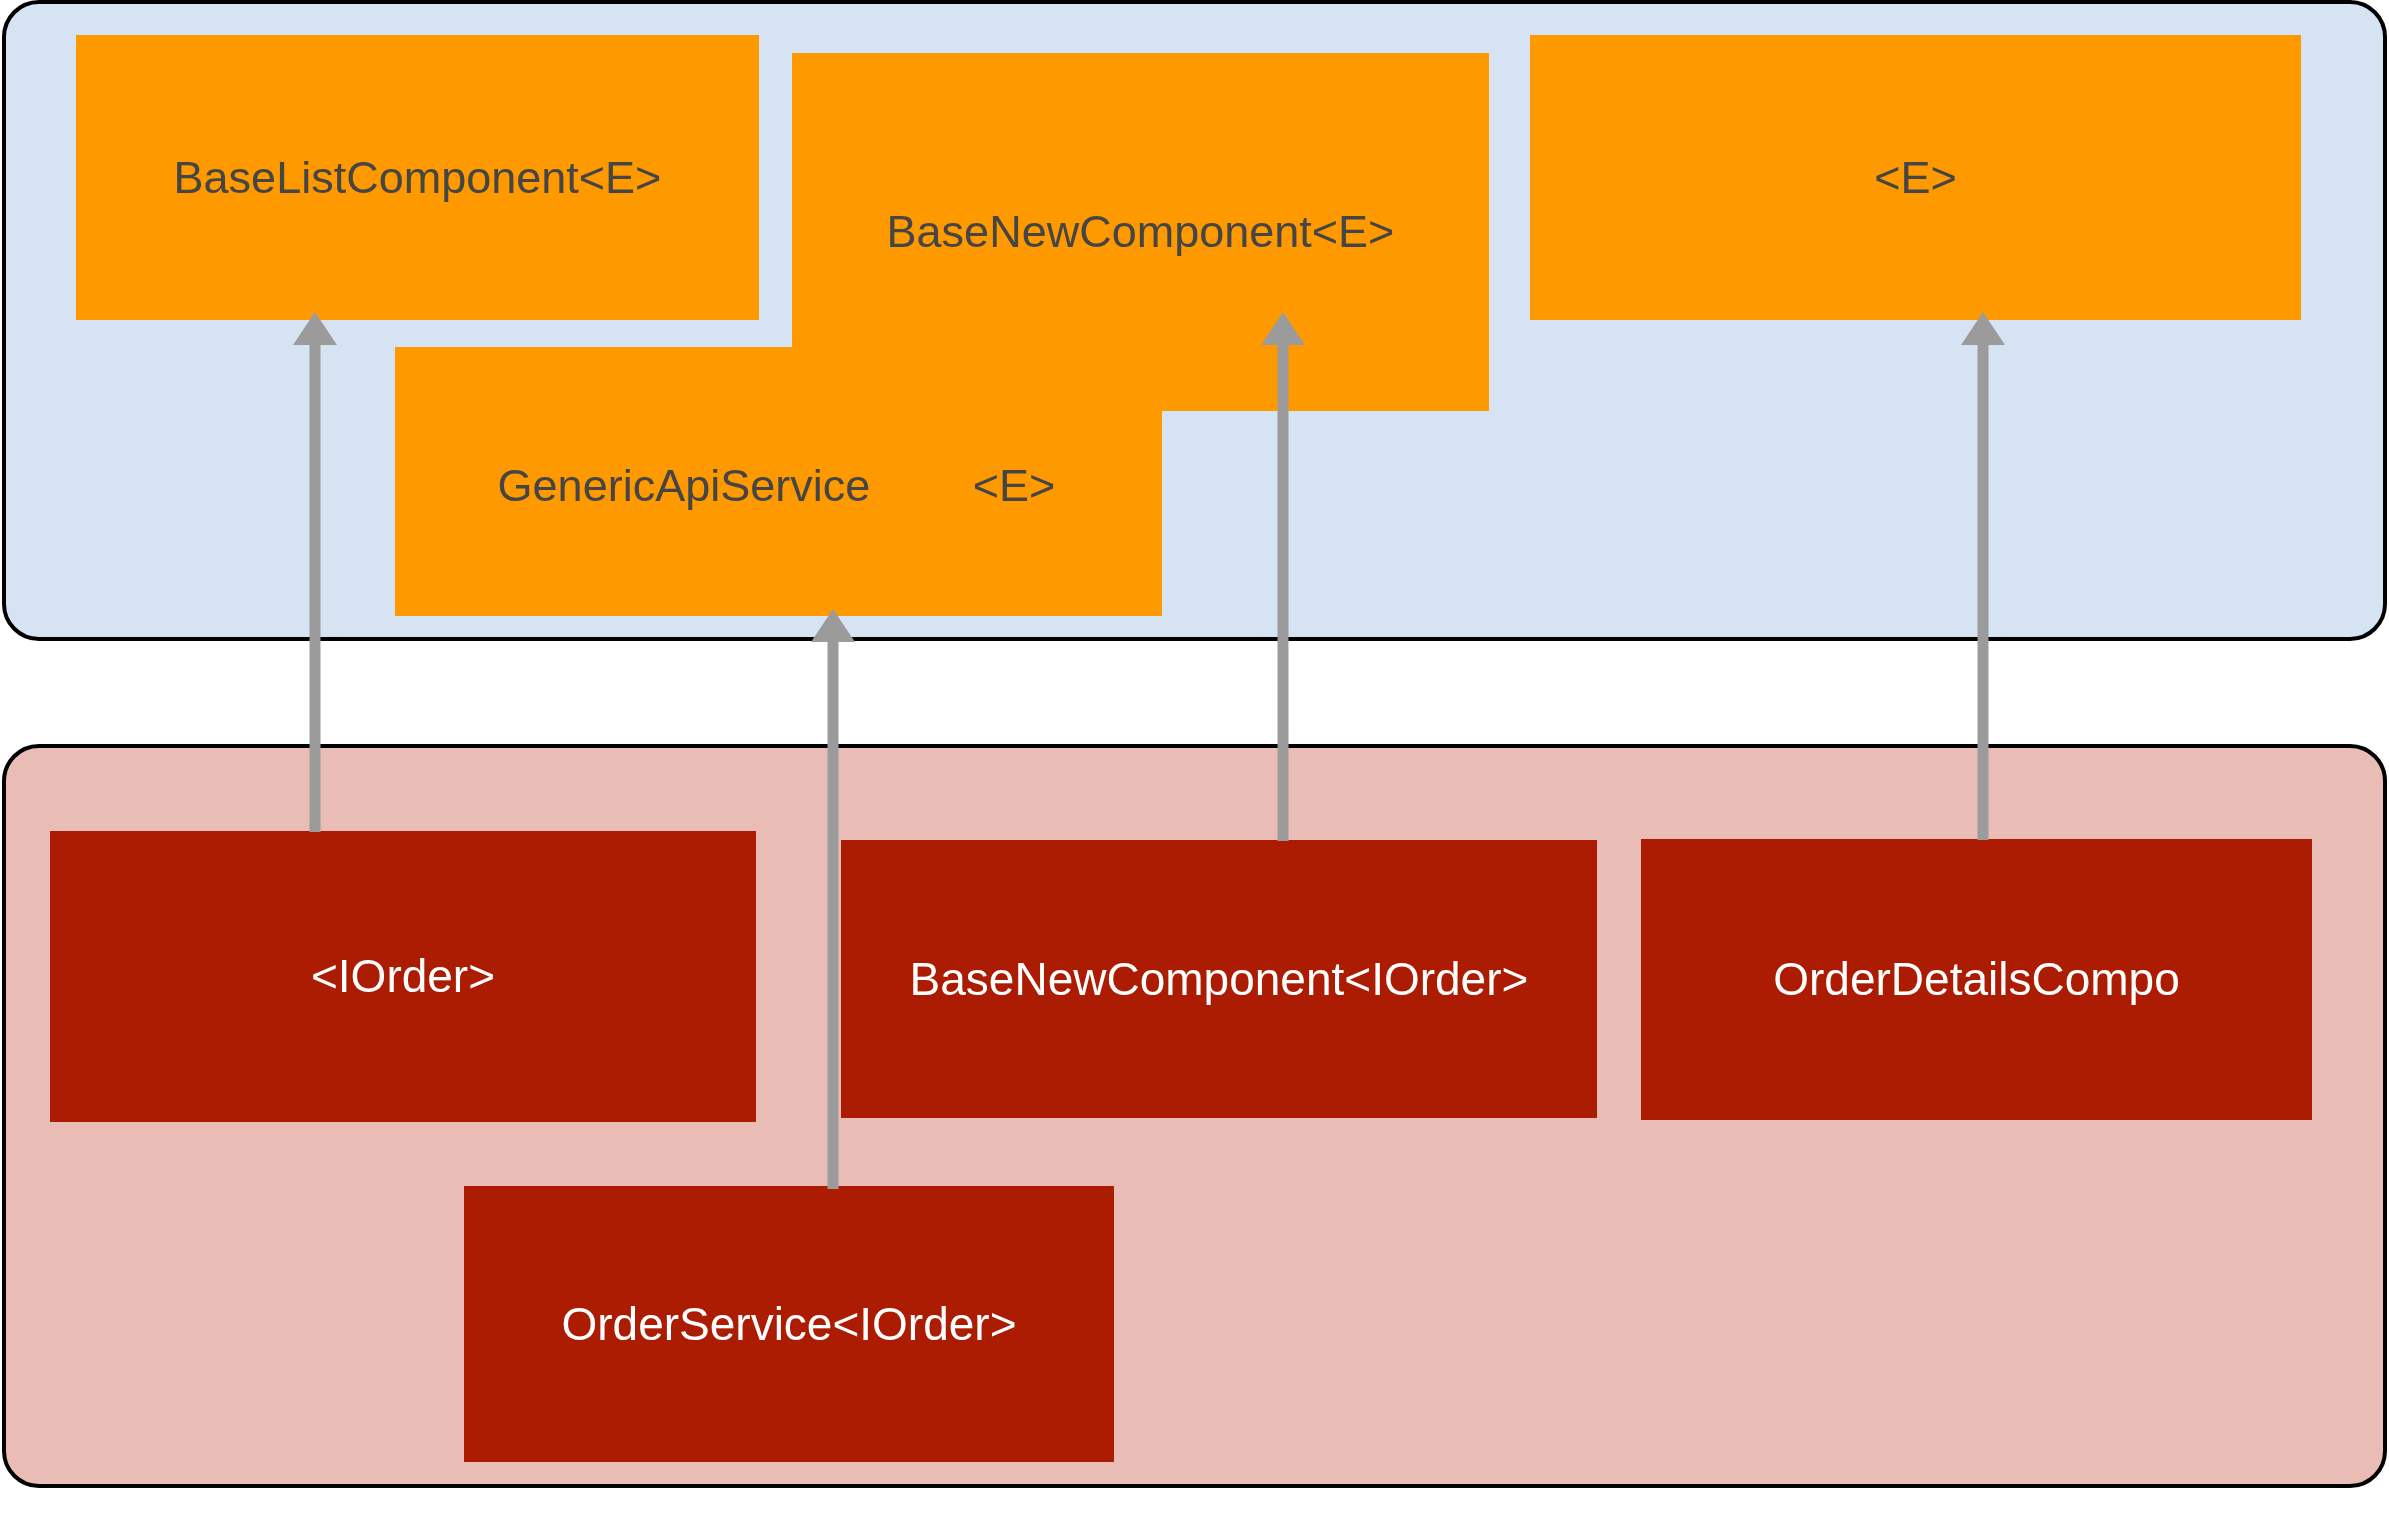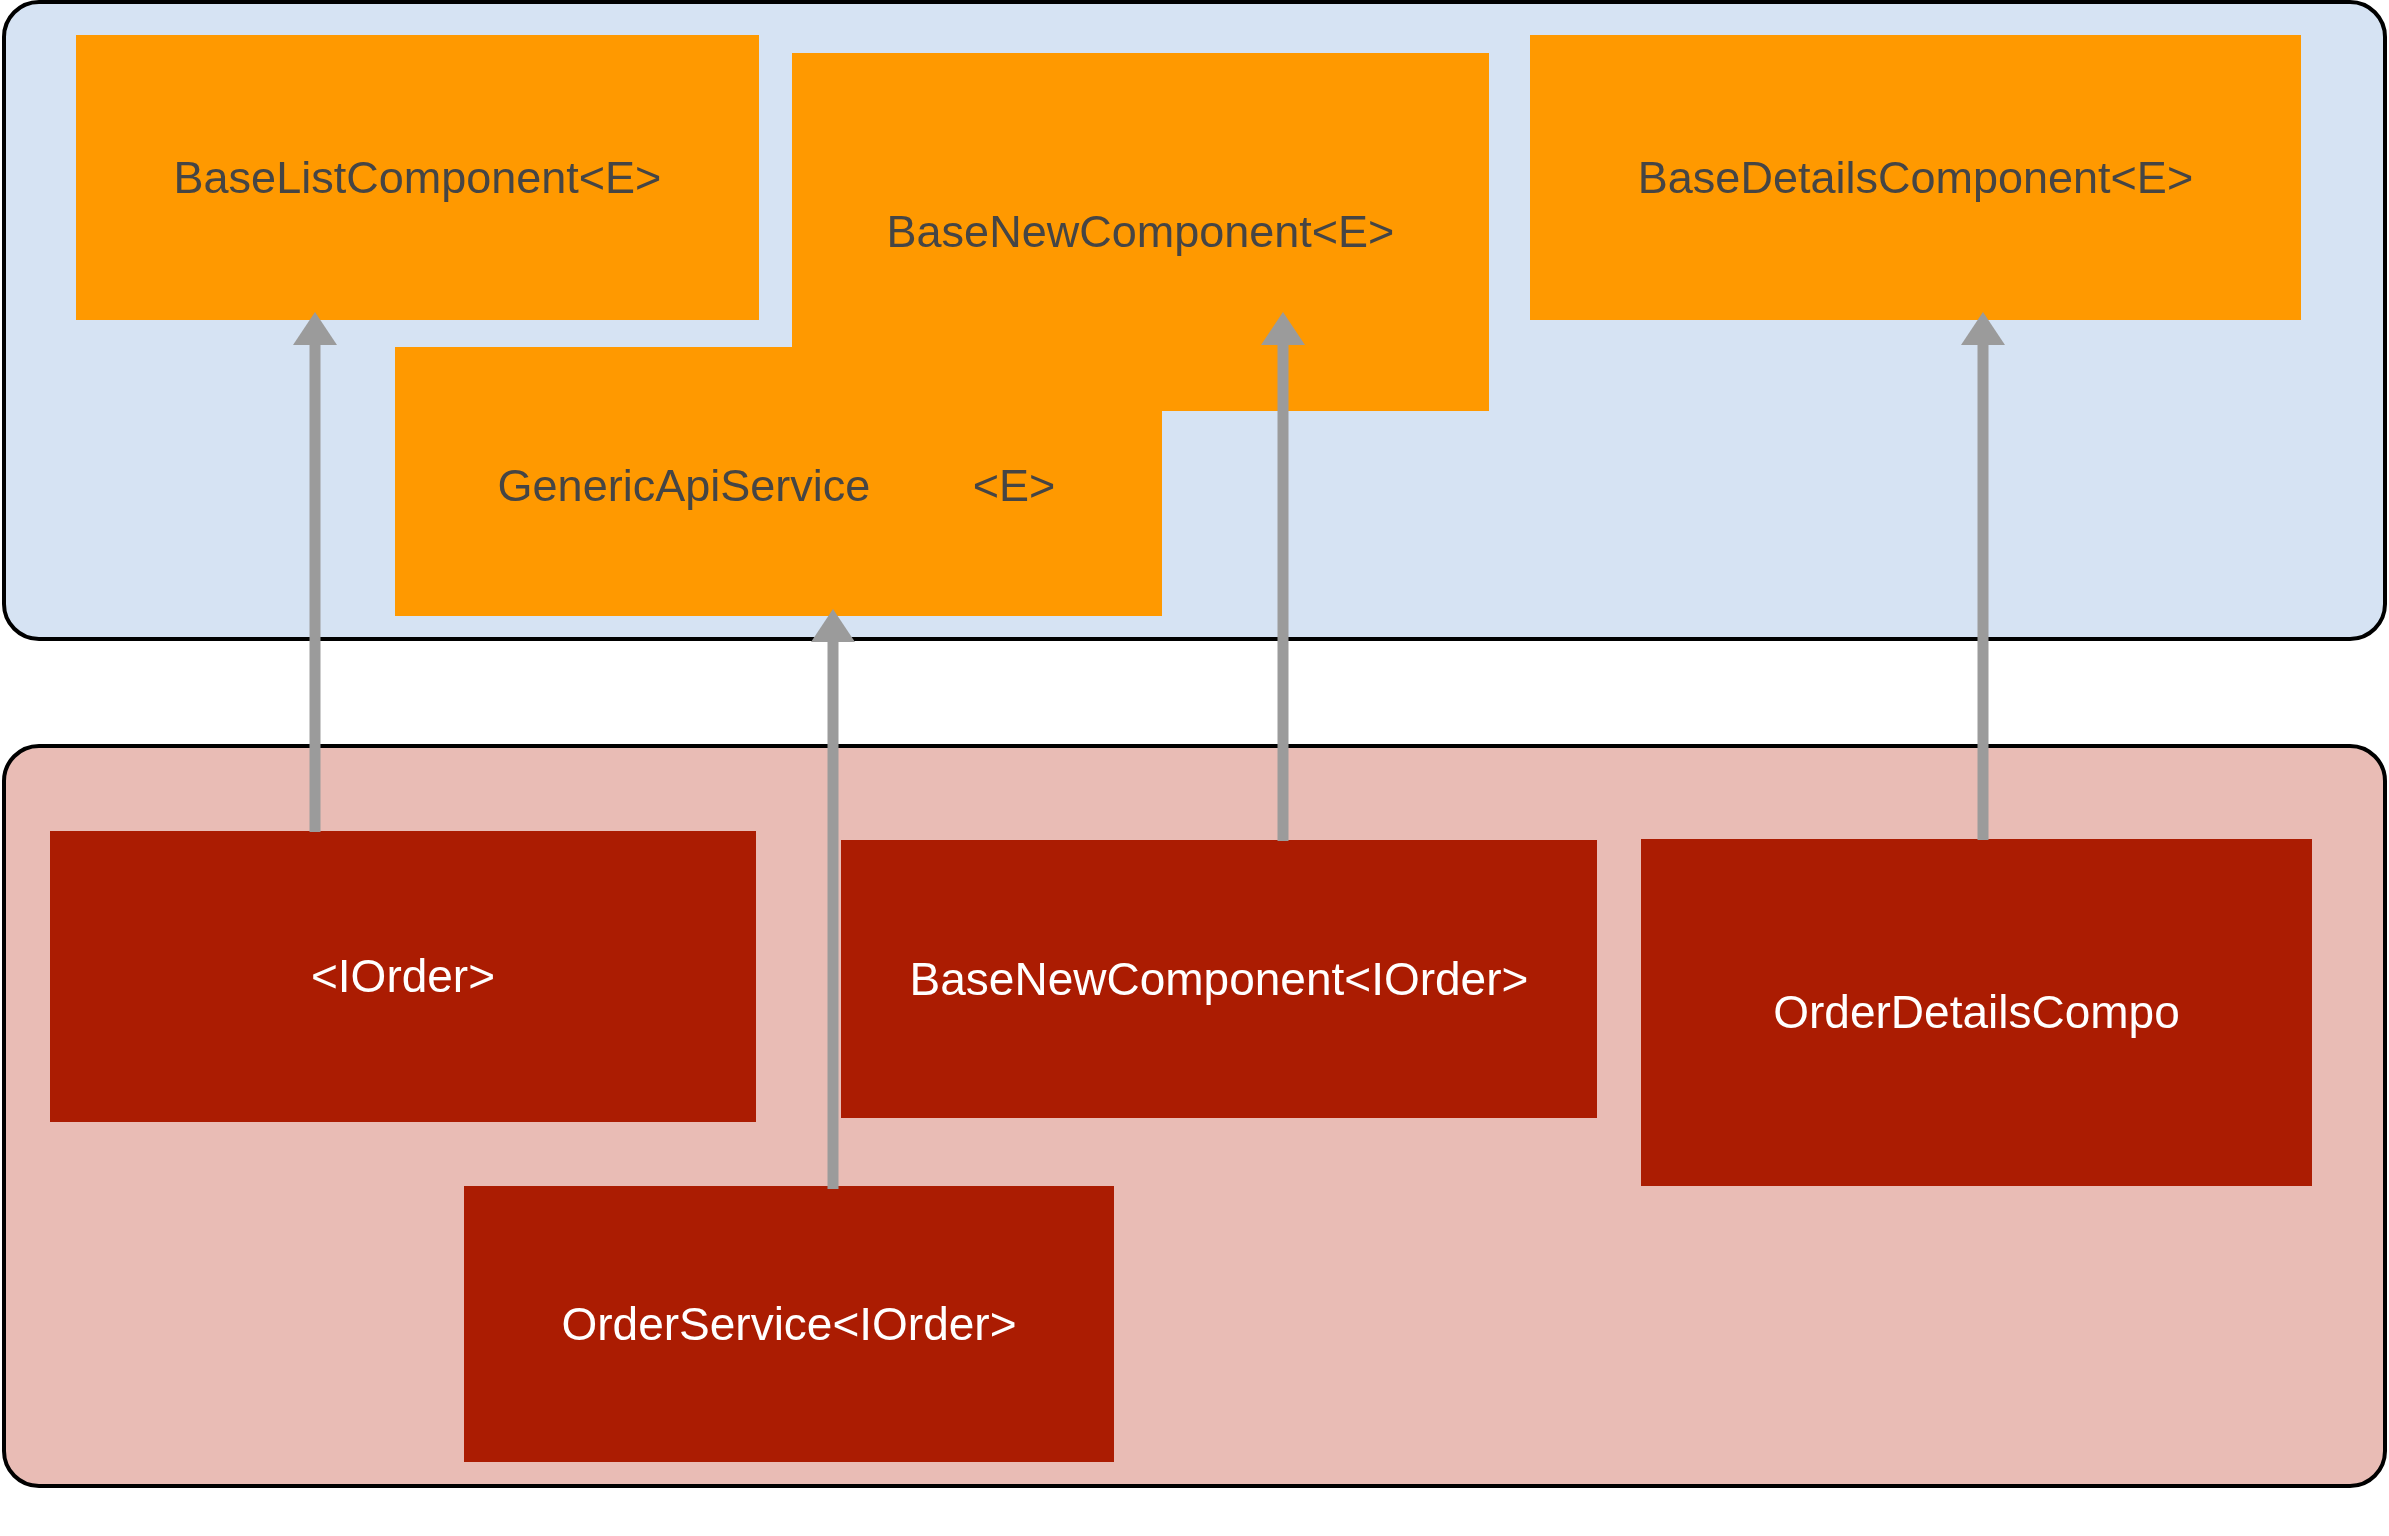--- a/index.html
+++ b/index.html
@@ -130,7 +130,6 @@
   </div>
 
   <div class="node node-generic n-base-details">
-    <span class="line1">BaseDetailsComponent</span>
     <span class="line2">&lt;E&gt;</span>
   </div>
 

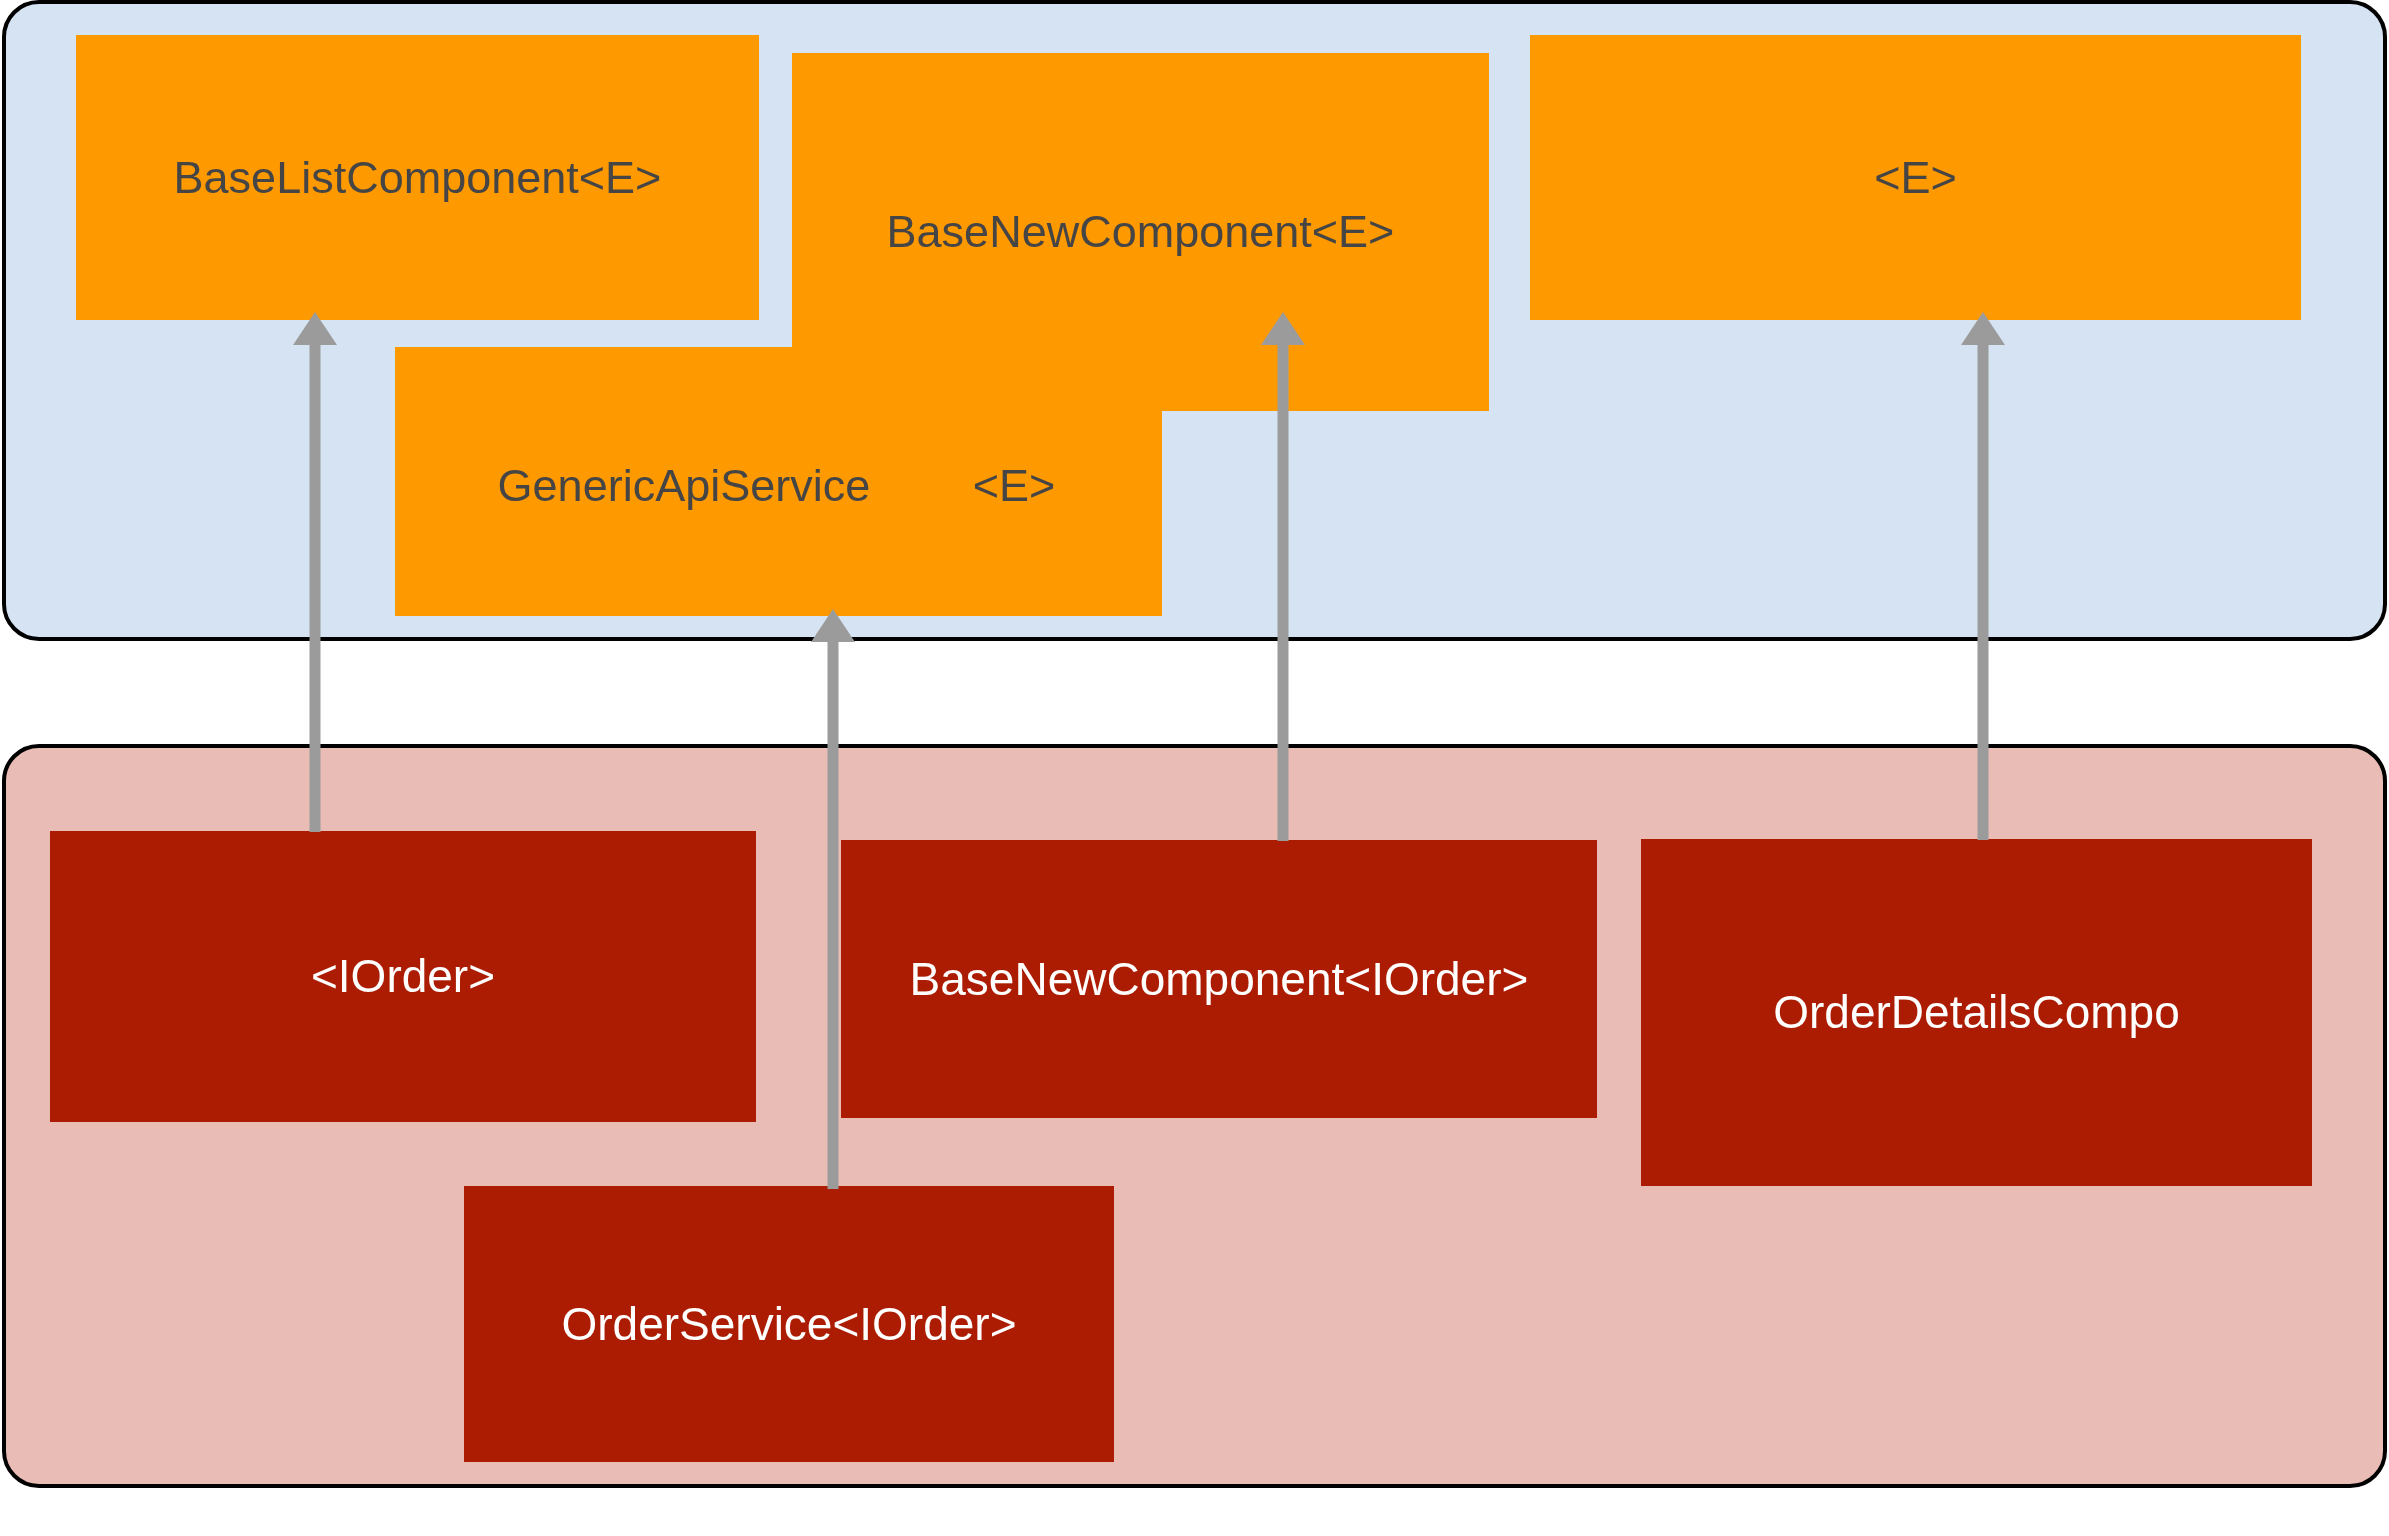--- a/index.html
+++ b/index.html
@@ -77,7 +77,7 @@
   
   .n-order-list    { left: 50px;   top: 831px; width: 706px; height: 291px; }
   .n-order-new     { left: 841px; top: 840px; width: 756px; height: 278px; }
-  .n-order-details { left: 1641px; top: 839px; width: 671px; height: 347px;
+  .n-order-details { left: 1641px; top: 839px; width: 671px; height: 281px;
                      padding: 0 22px; box-sizing: border-box; }
   .n-order-service { left: 464px;  top: 1186px; width: 650px; height: 276px; }
 

